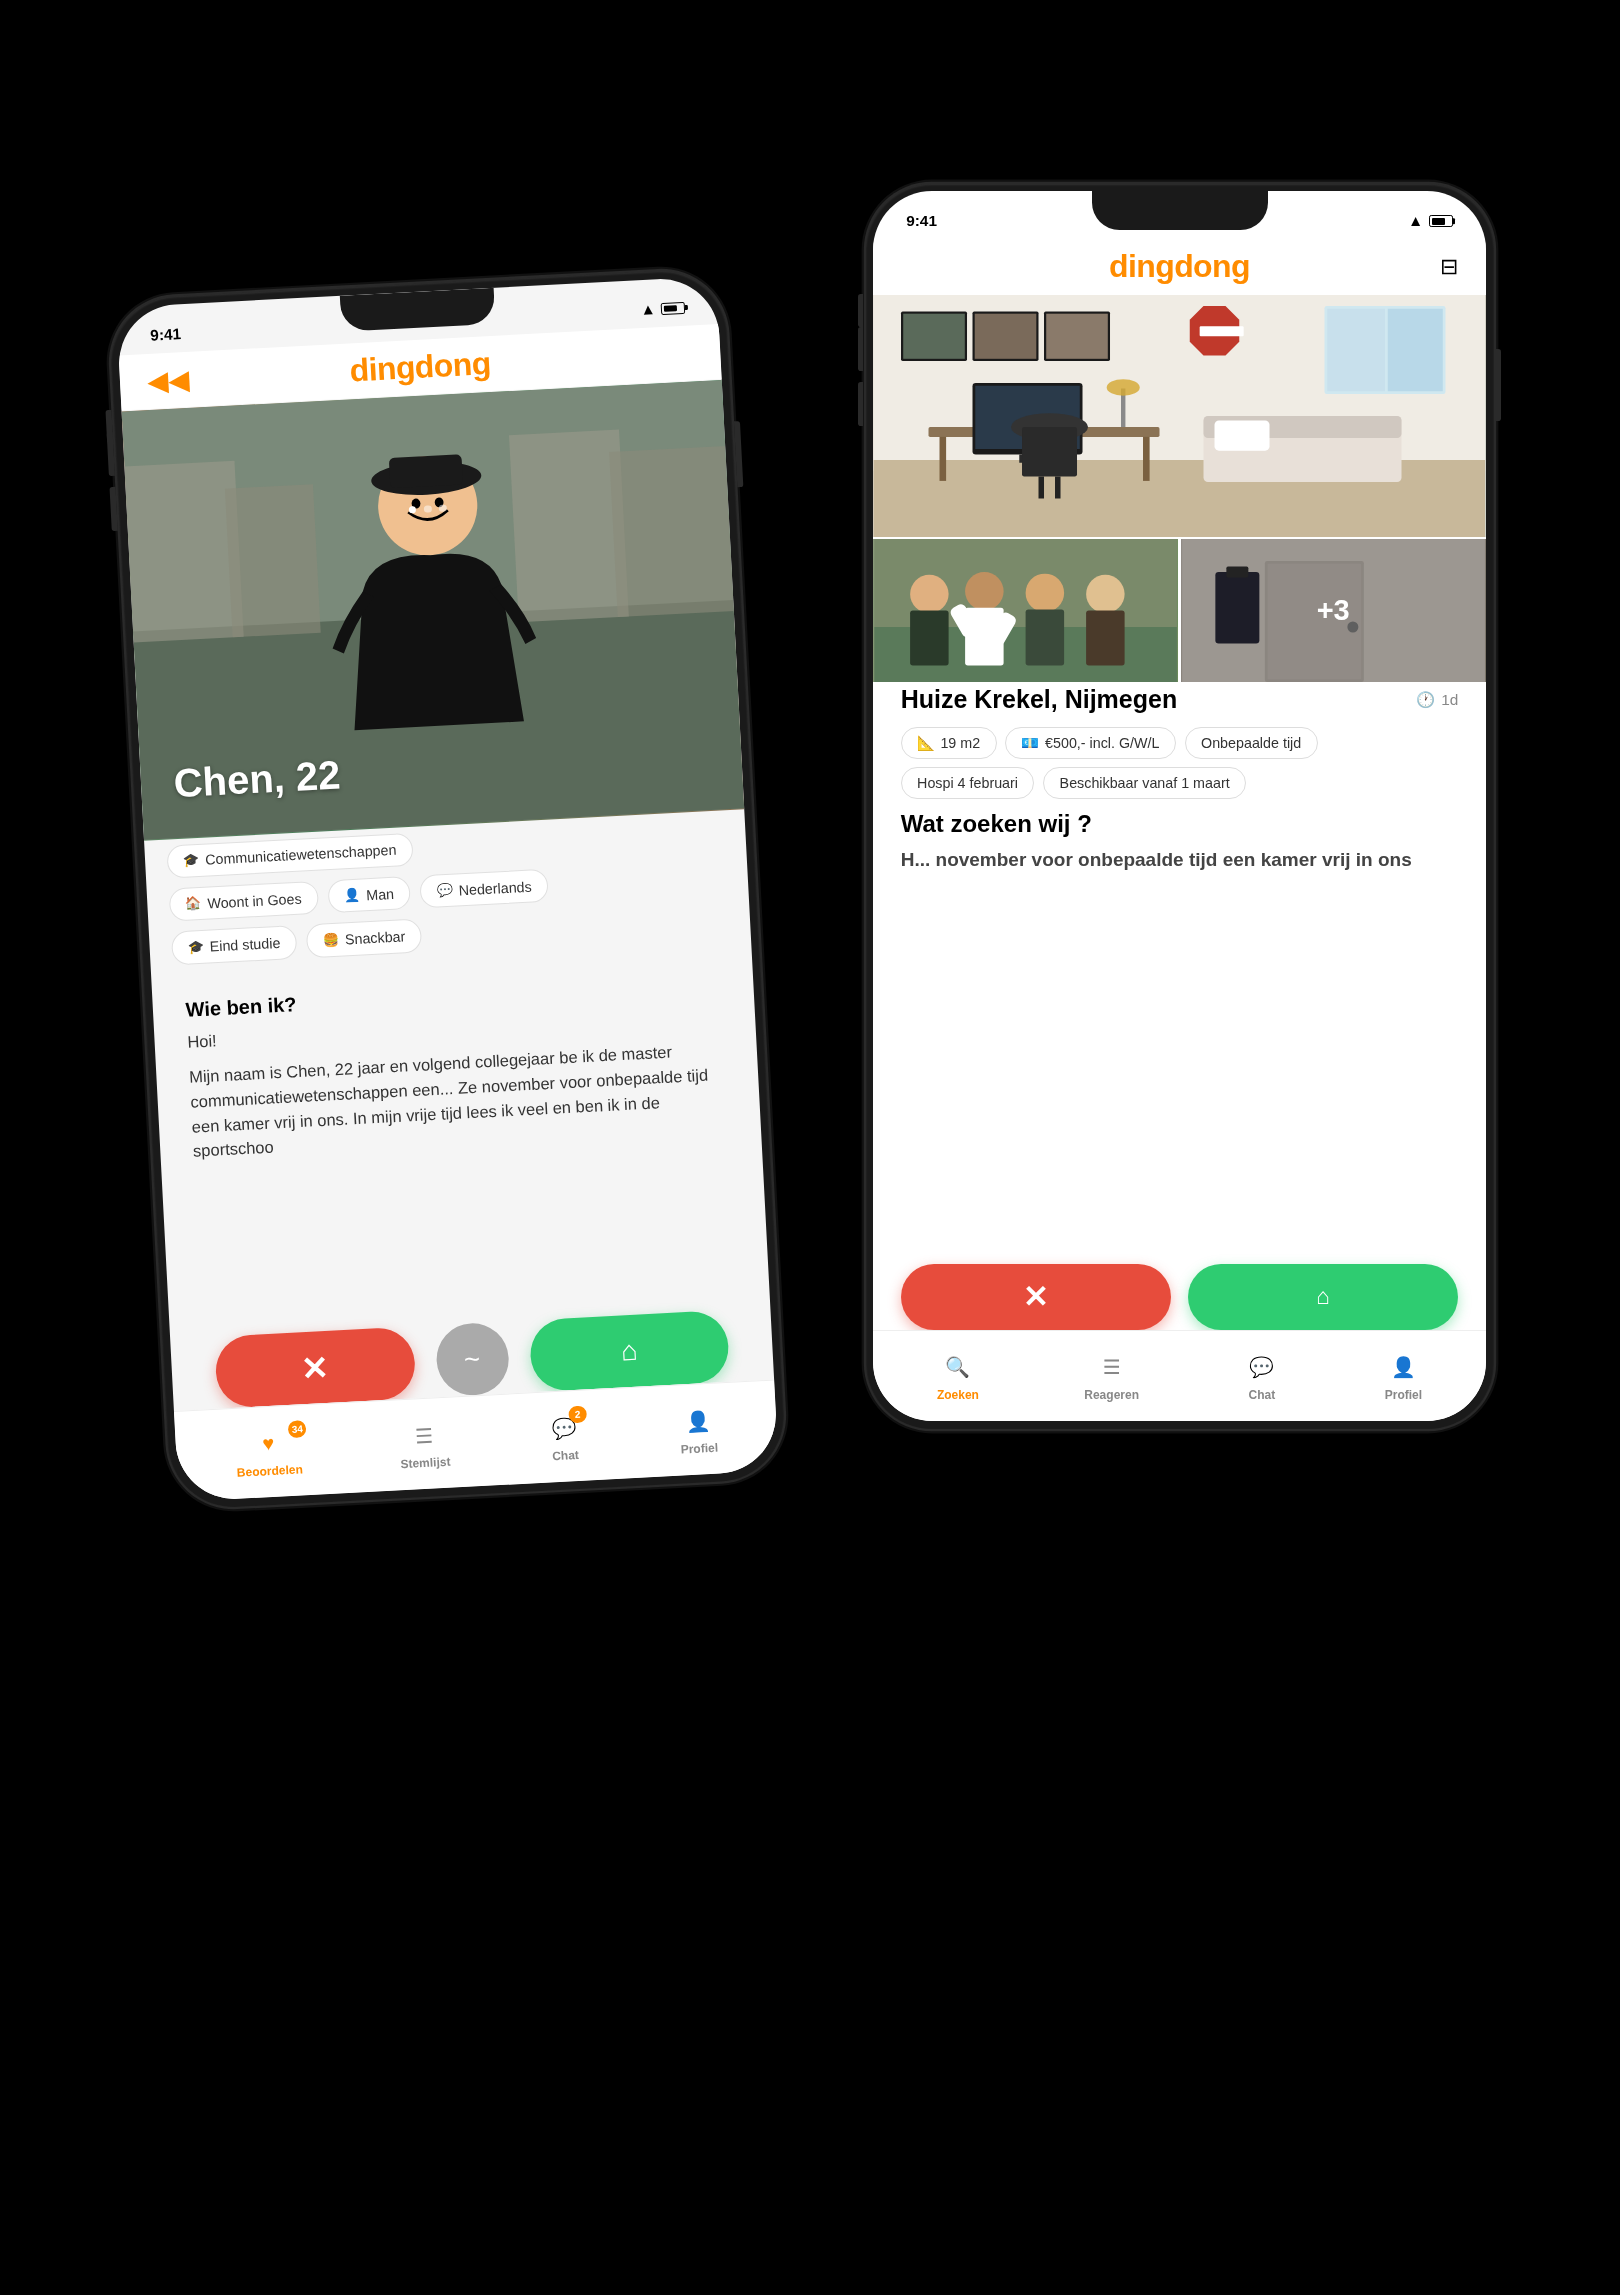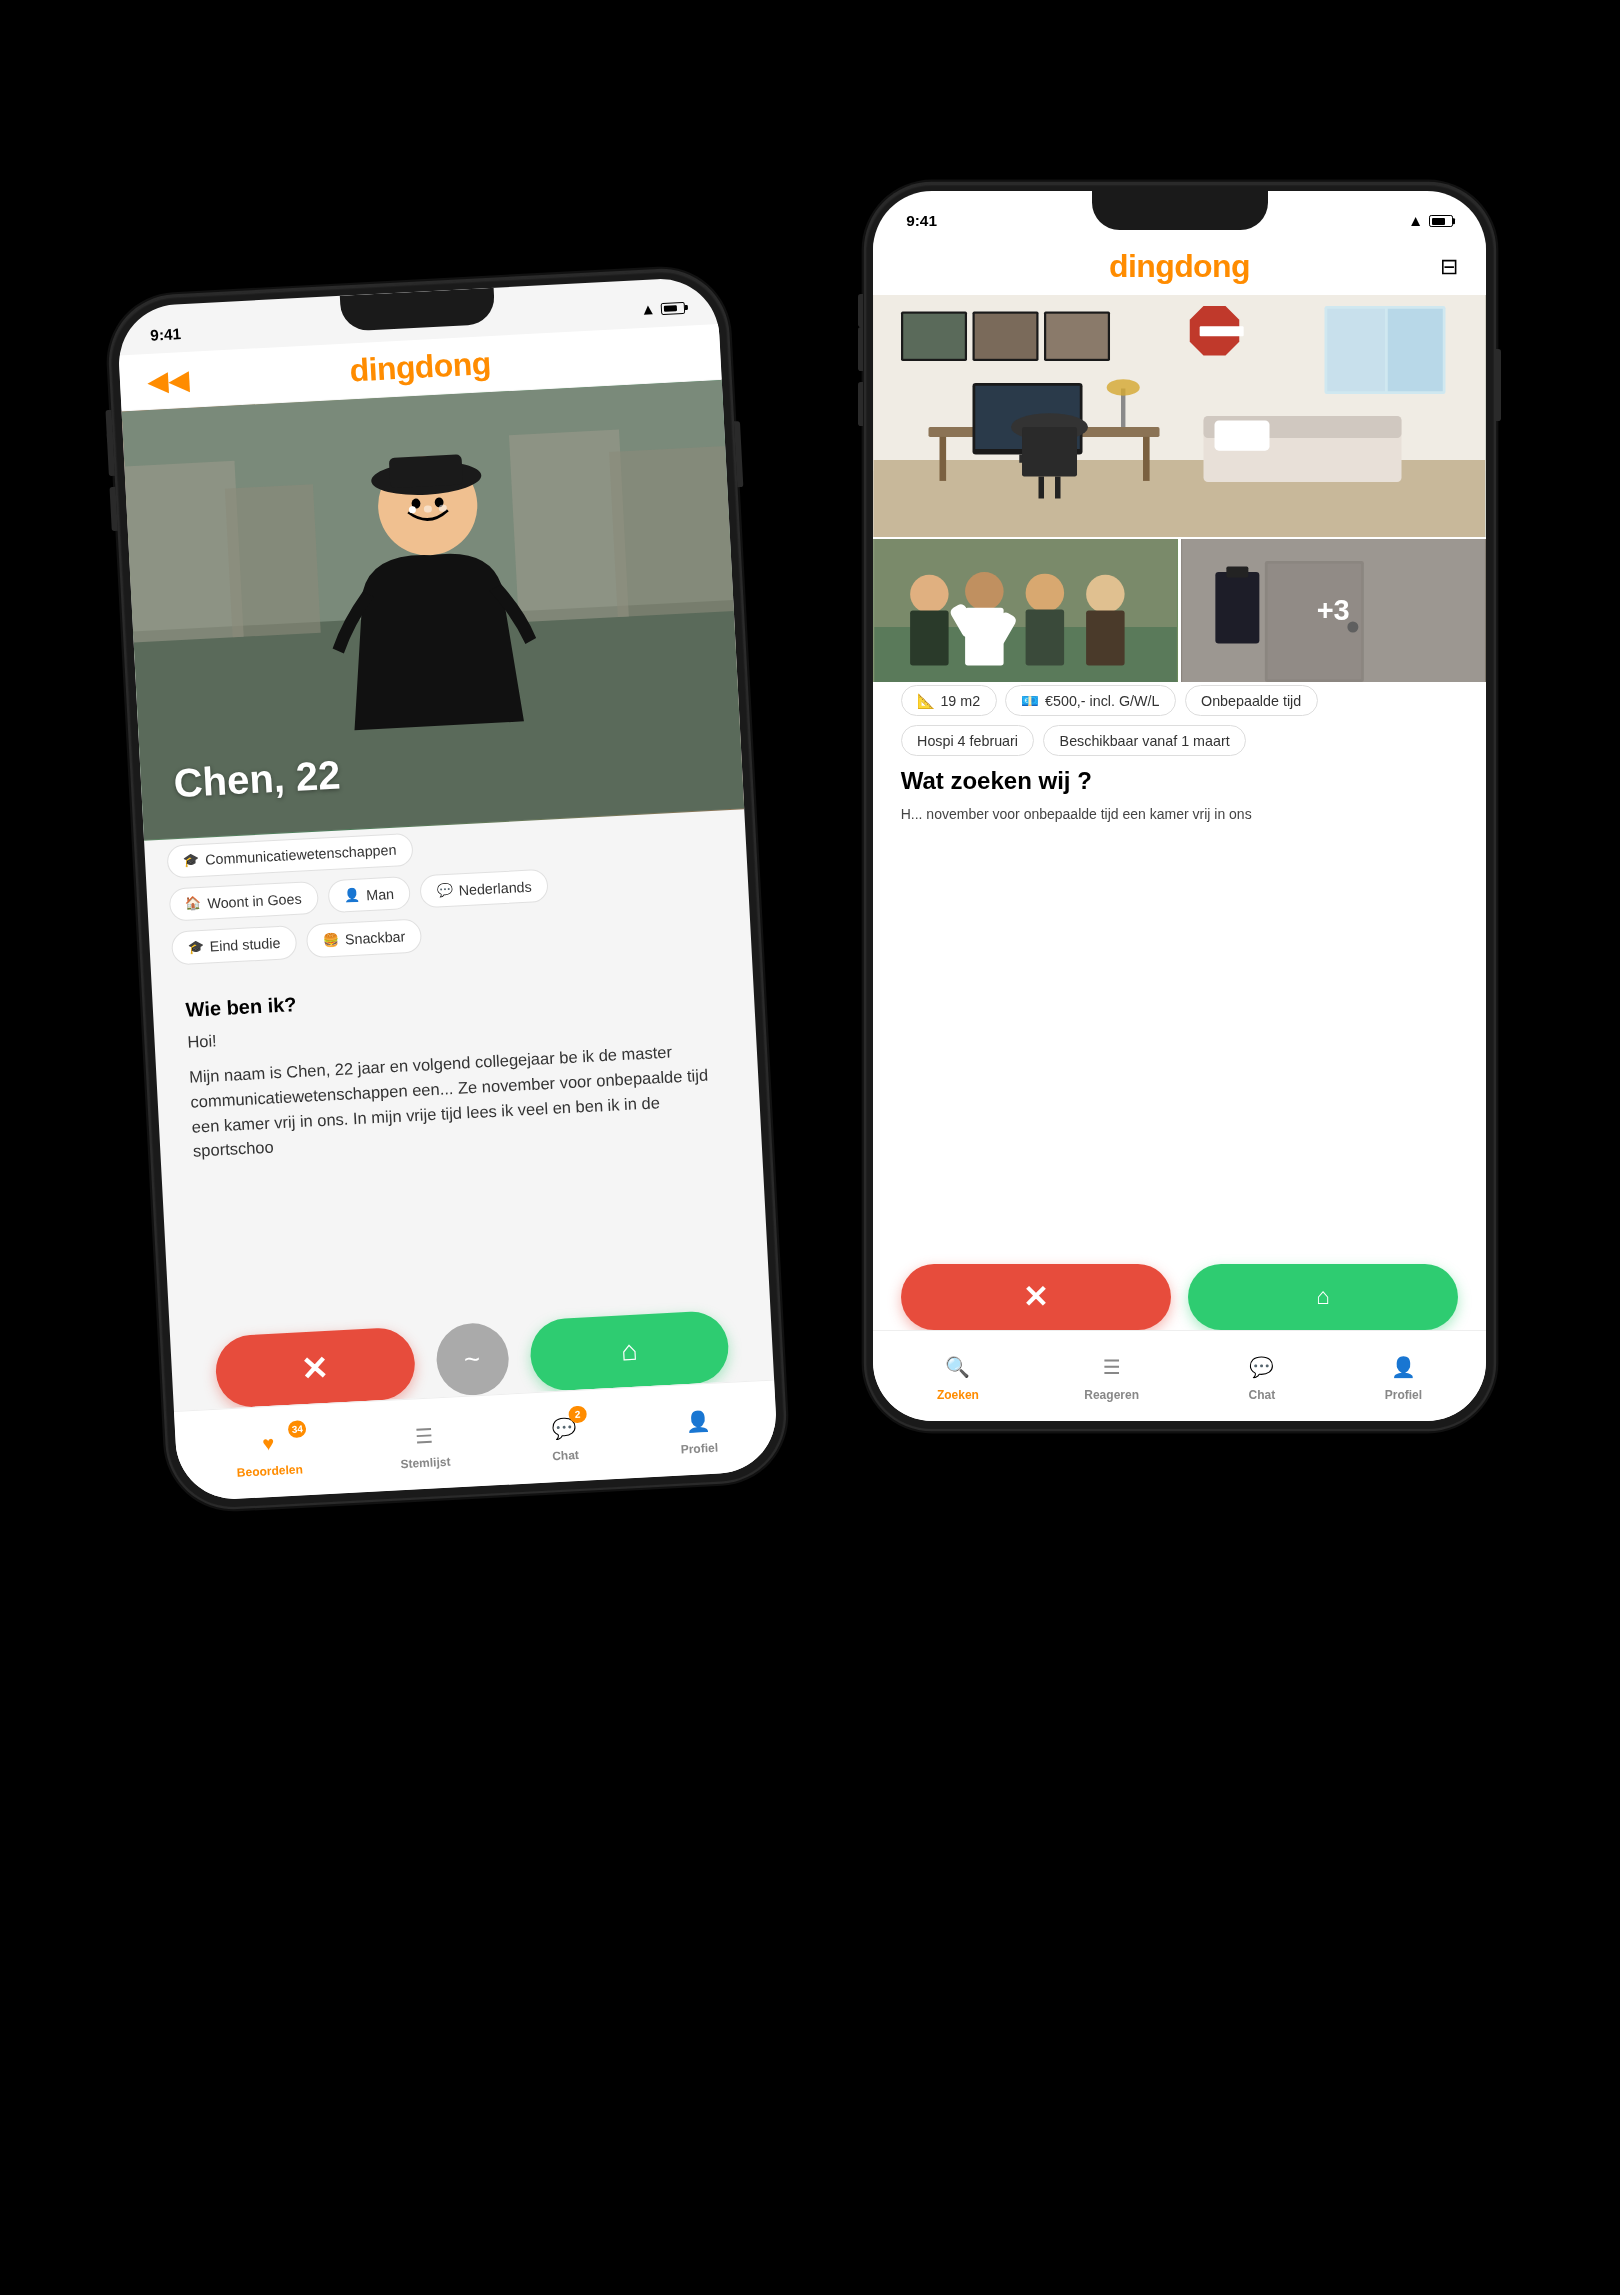--- a/index.html
+++ b/index.html
@@ -770,6 +770,13 @@
         </div>
 
         <div class="listing-info">
+          <div class="listing-title-row">
+            <span class="listing-title">Huize Krekel, Nijmegen</span>
+            <div class="listing-time">
+              <span>🕐</span>
+              <span>1d</span>
+            </div>
+          </div>
 
           <div class="listing-tags">
             <div class="listing-tag">

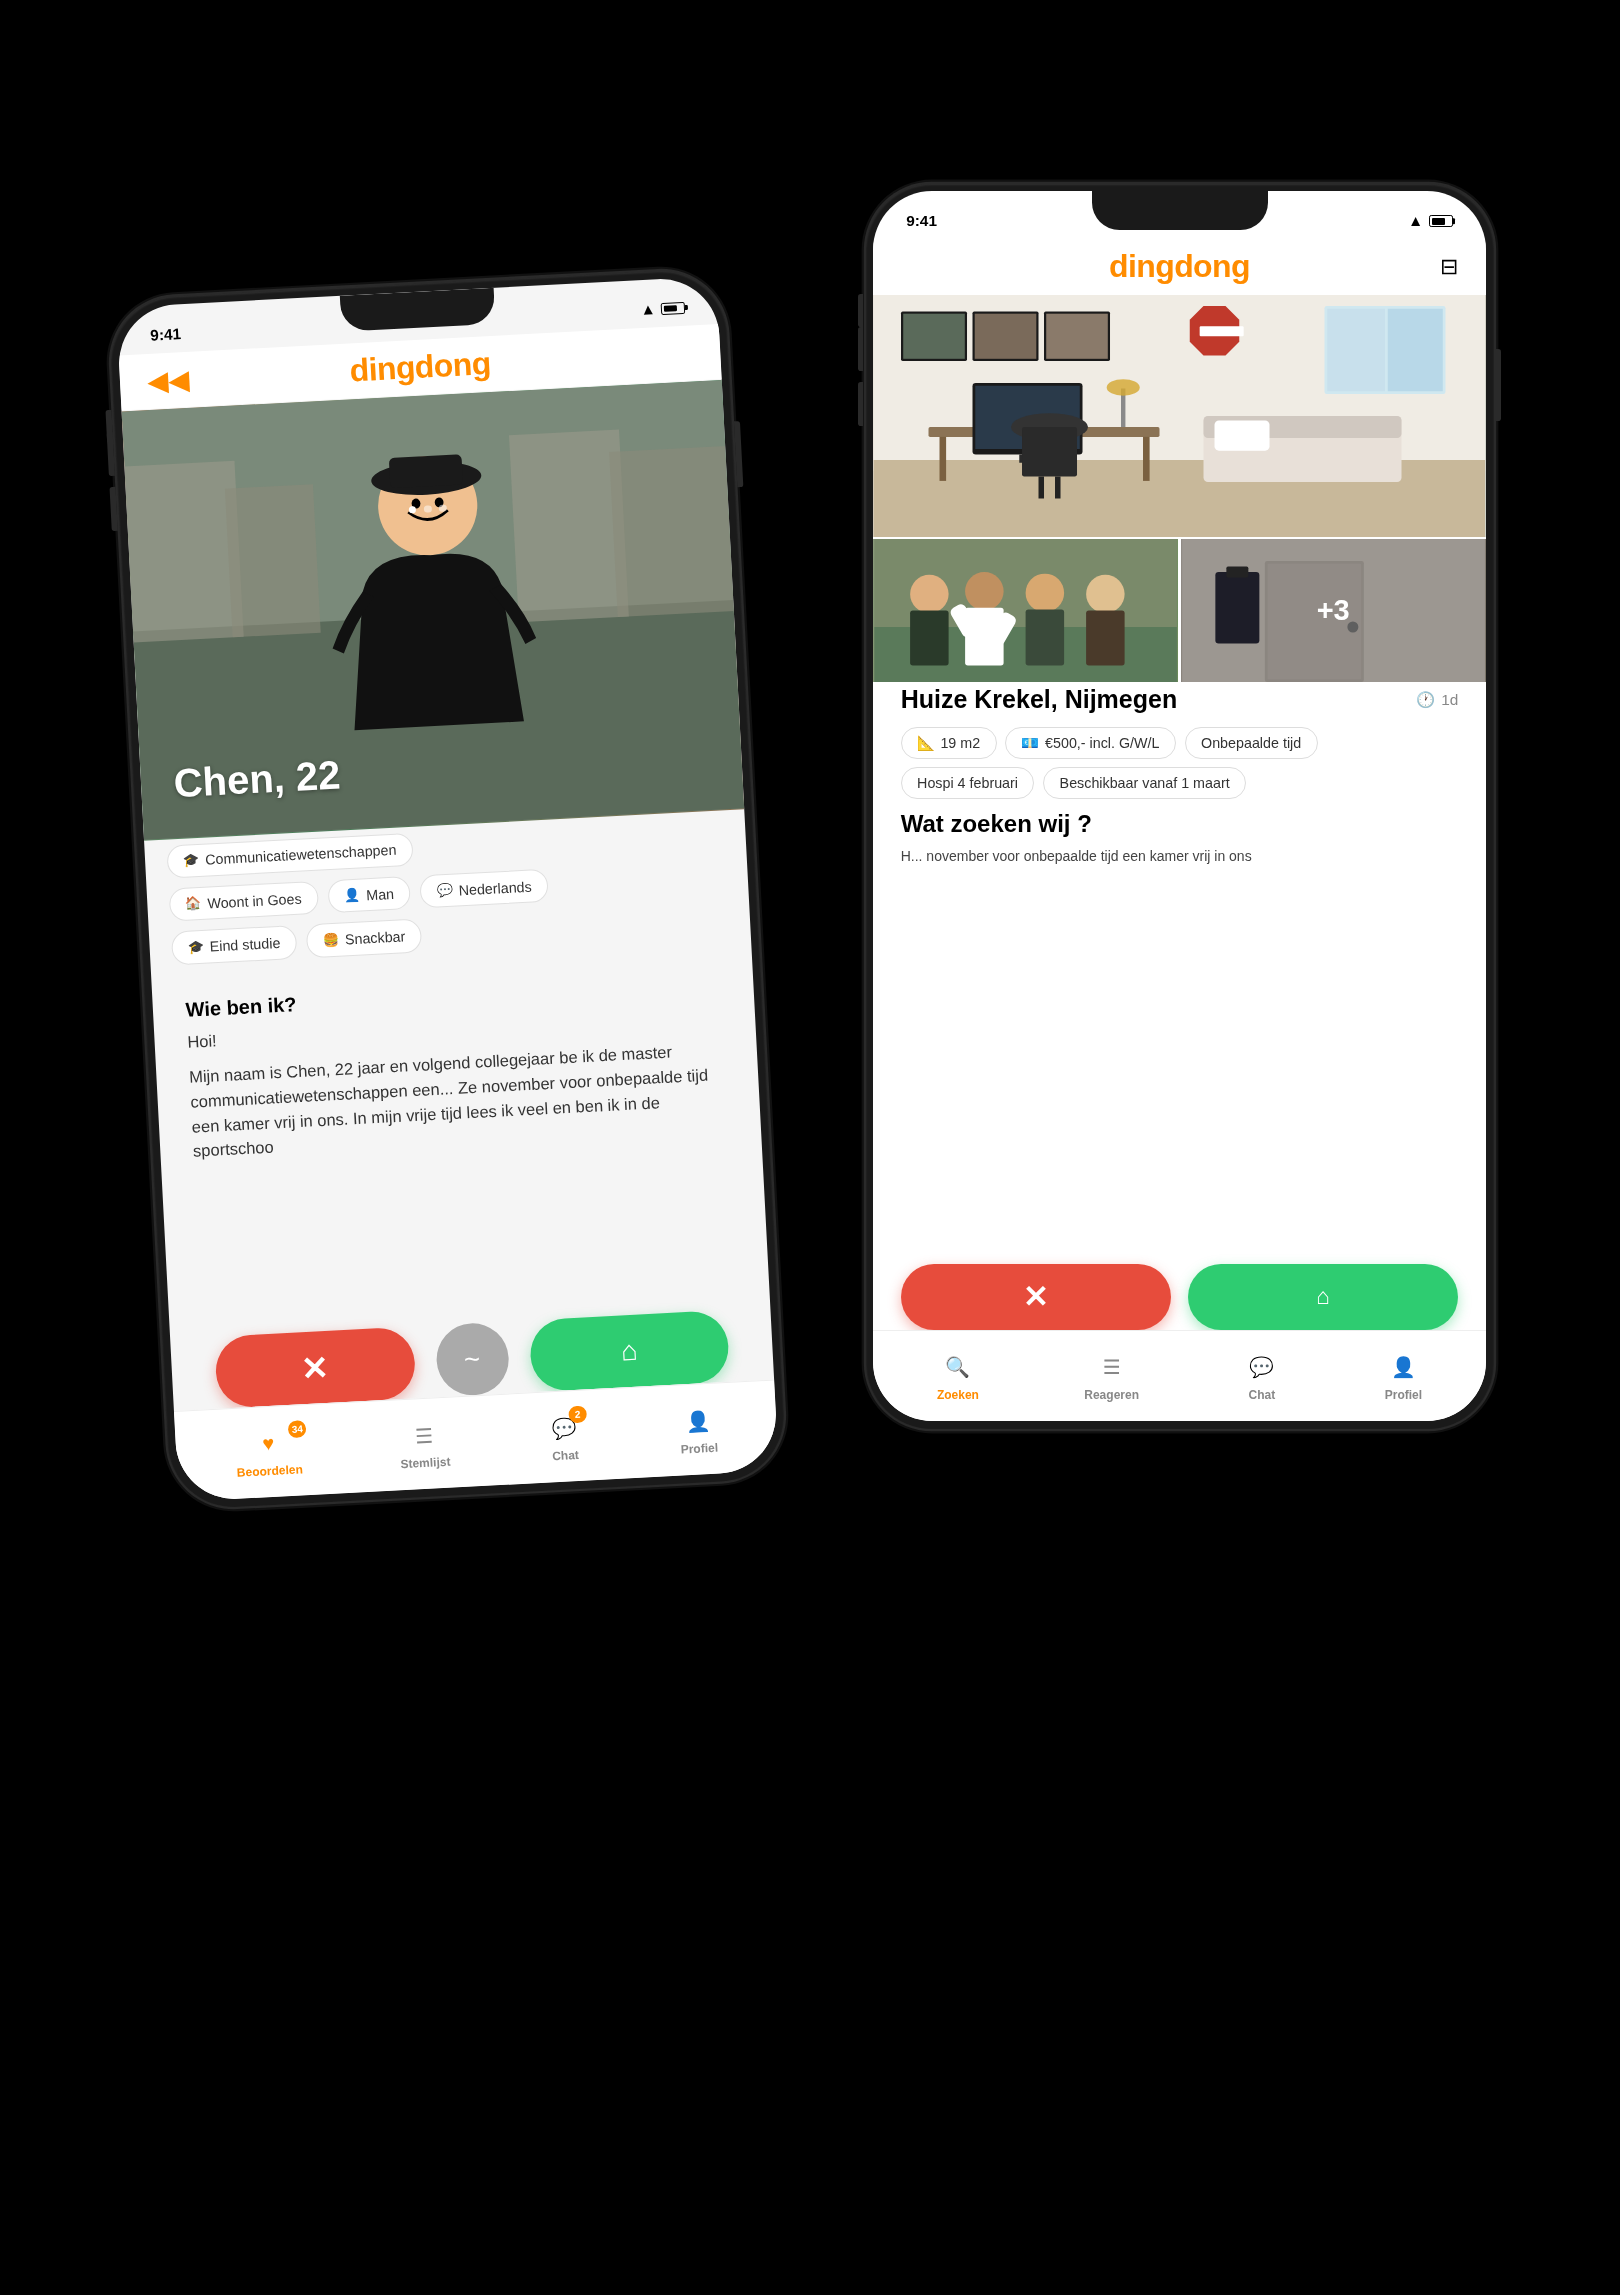--- a/index.html
+++ b/index.html
@@ -425,9 +425,10 @@
       margin-top: 8.8px;
     }
     .section-text {
-      font-size: 14px;
+      font-size: 19px;
       color: #444;
       line-height: 1.5;
+      font-weight: bold;
     }
 
     

